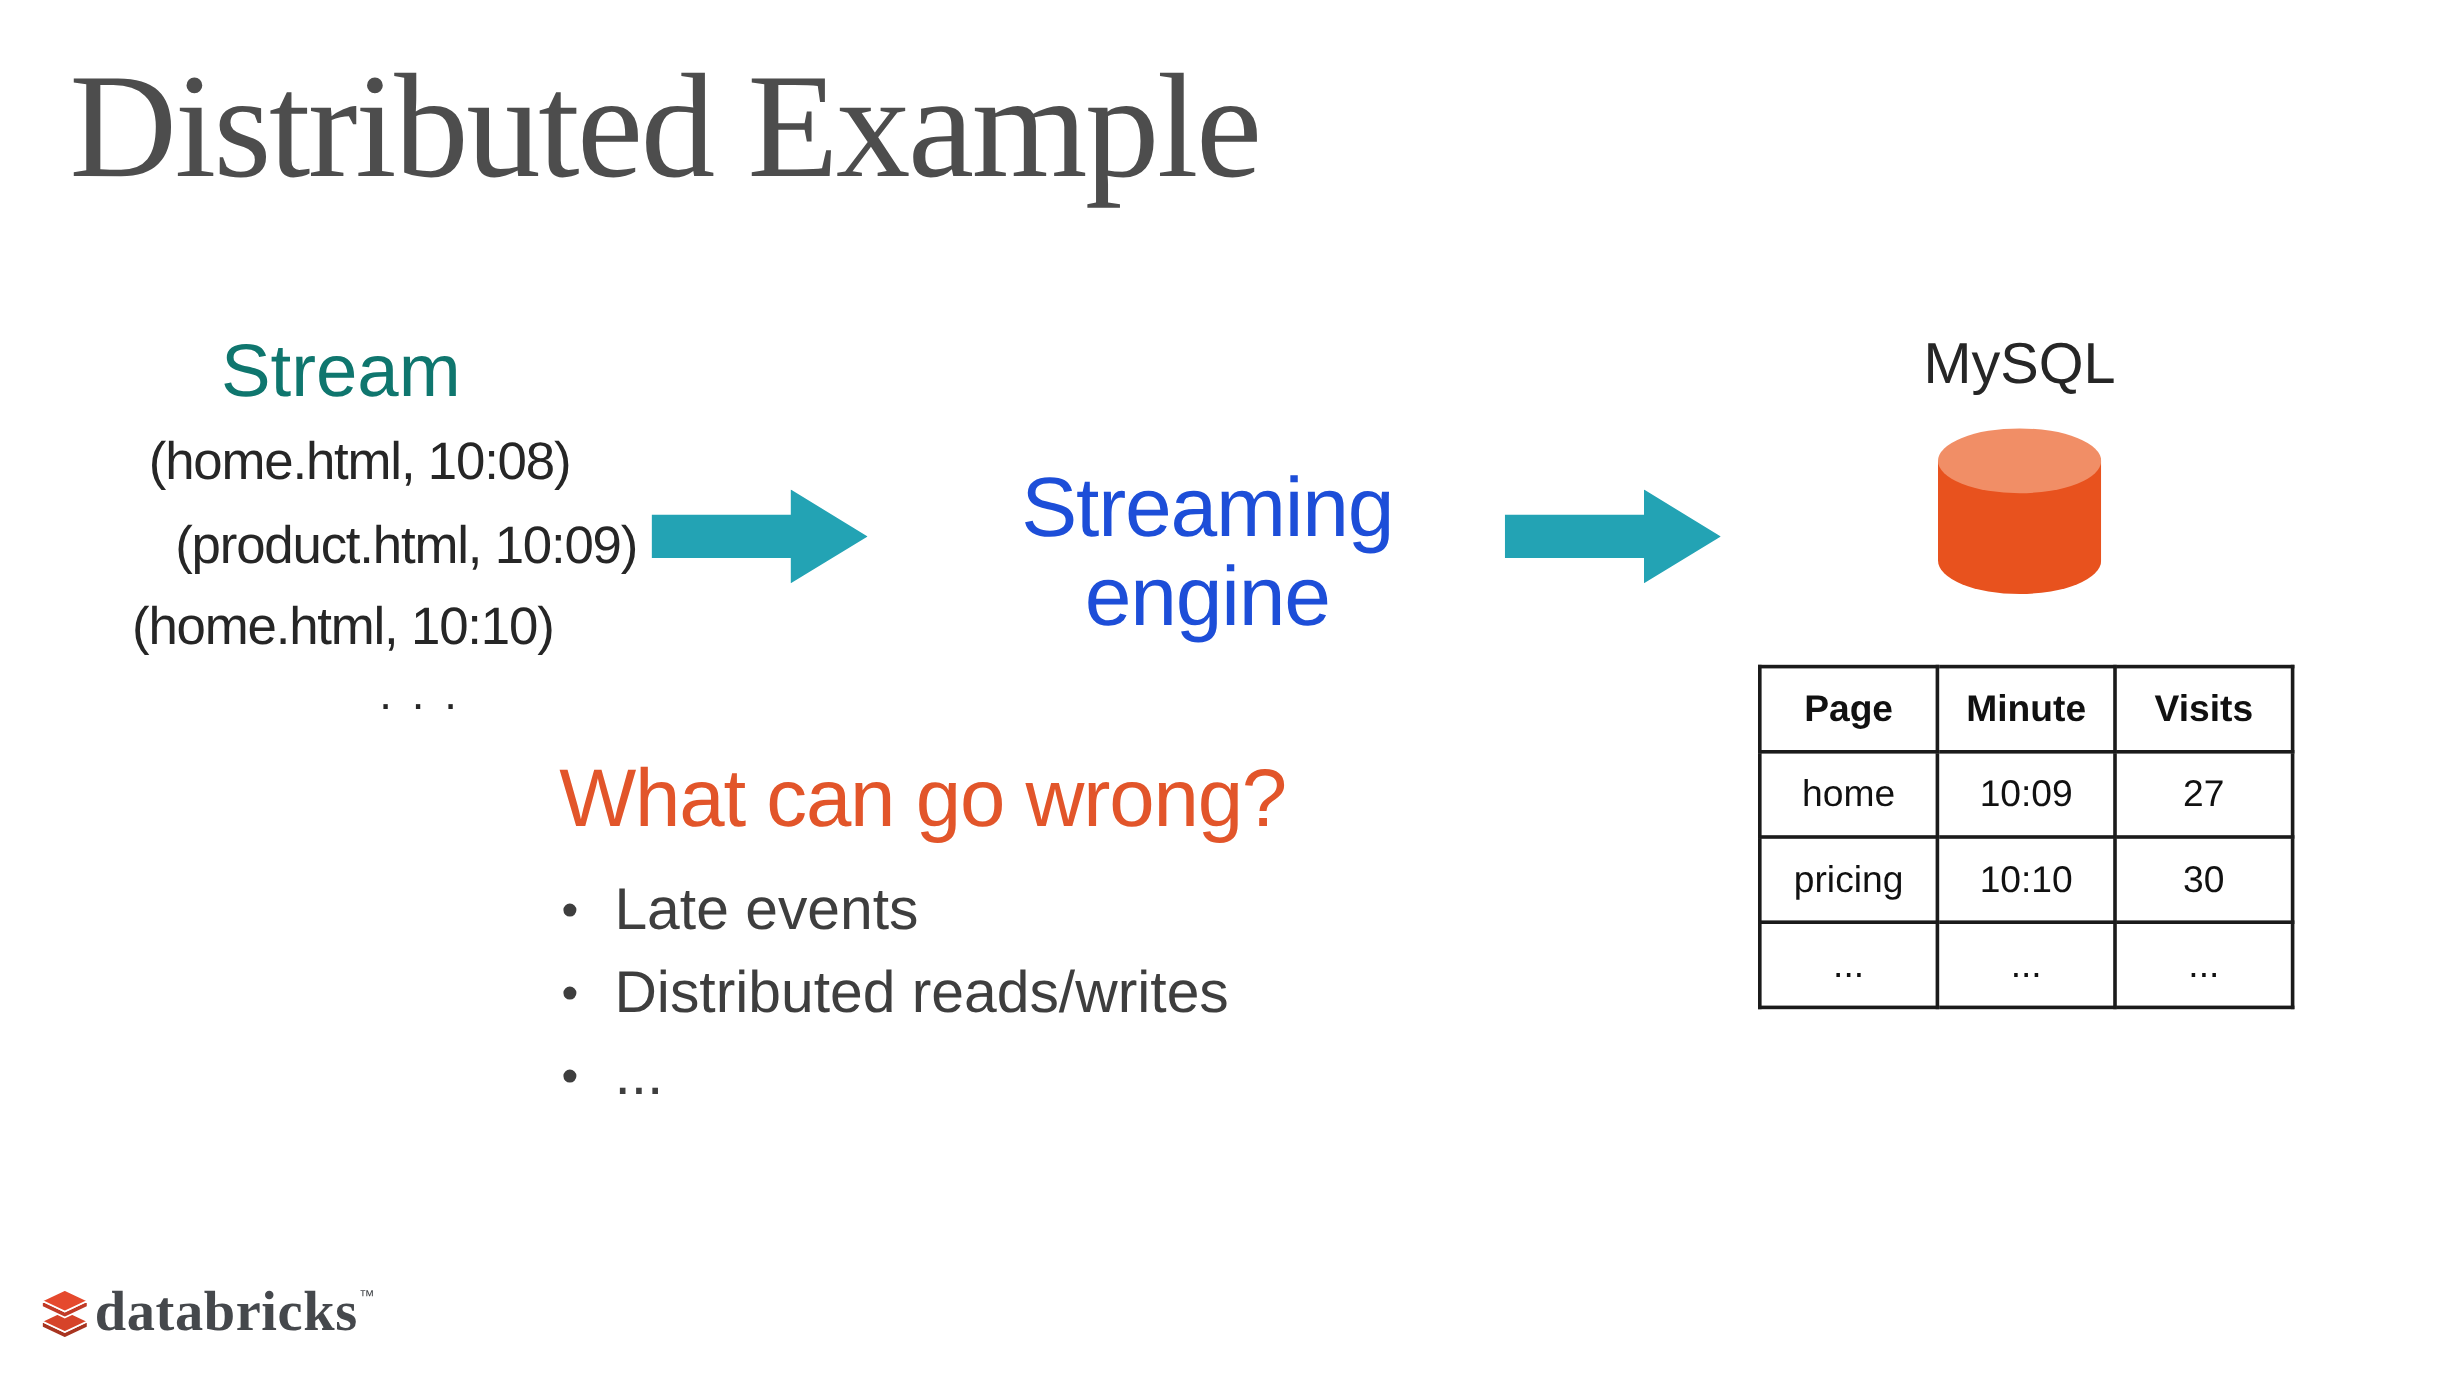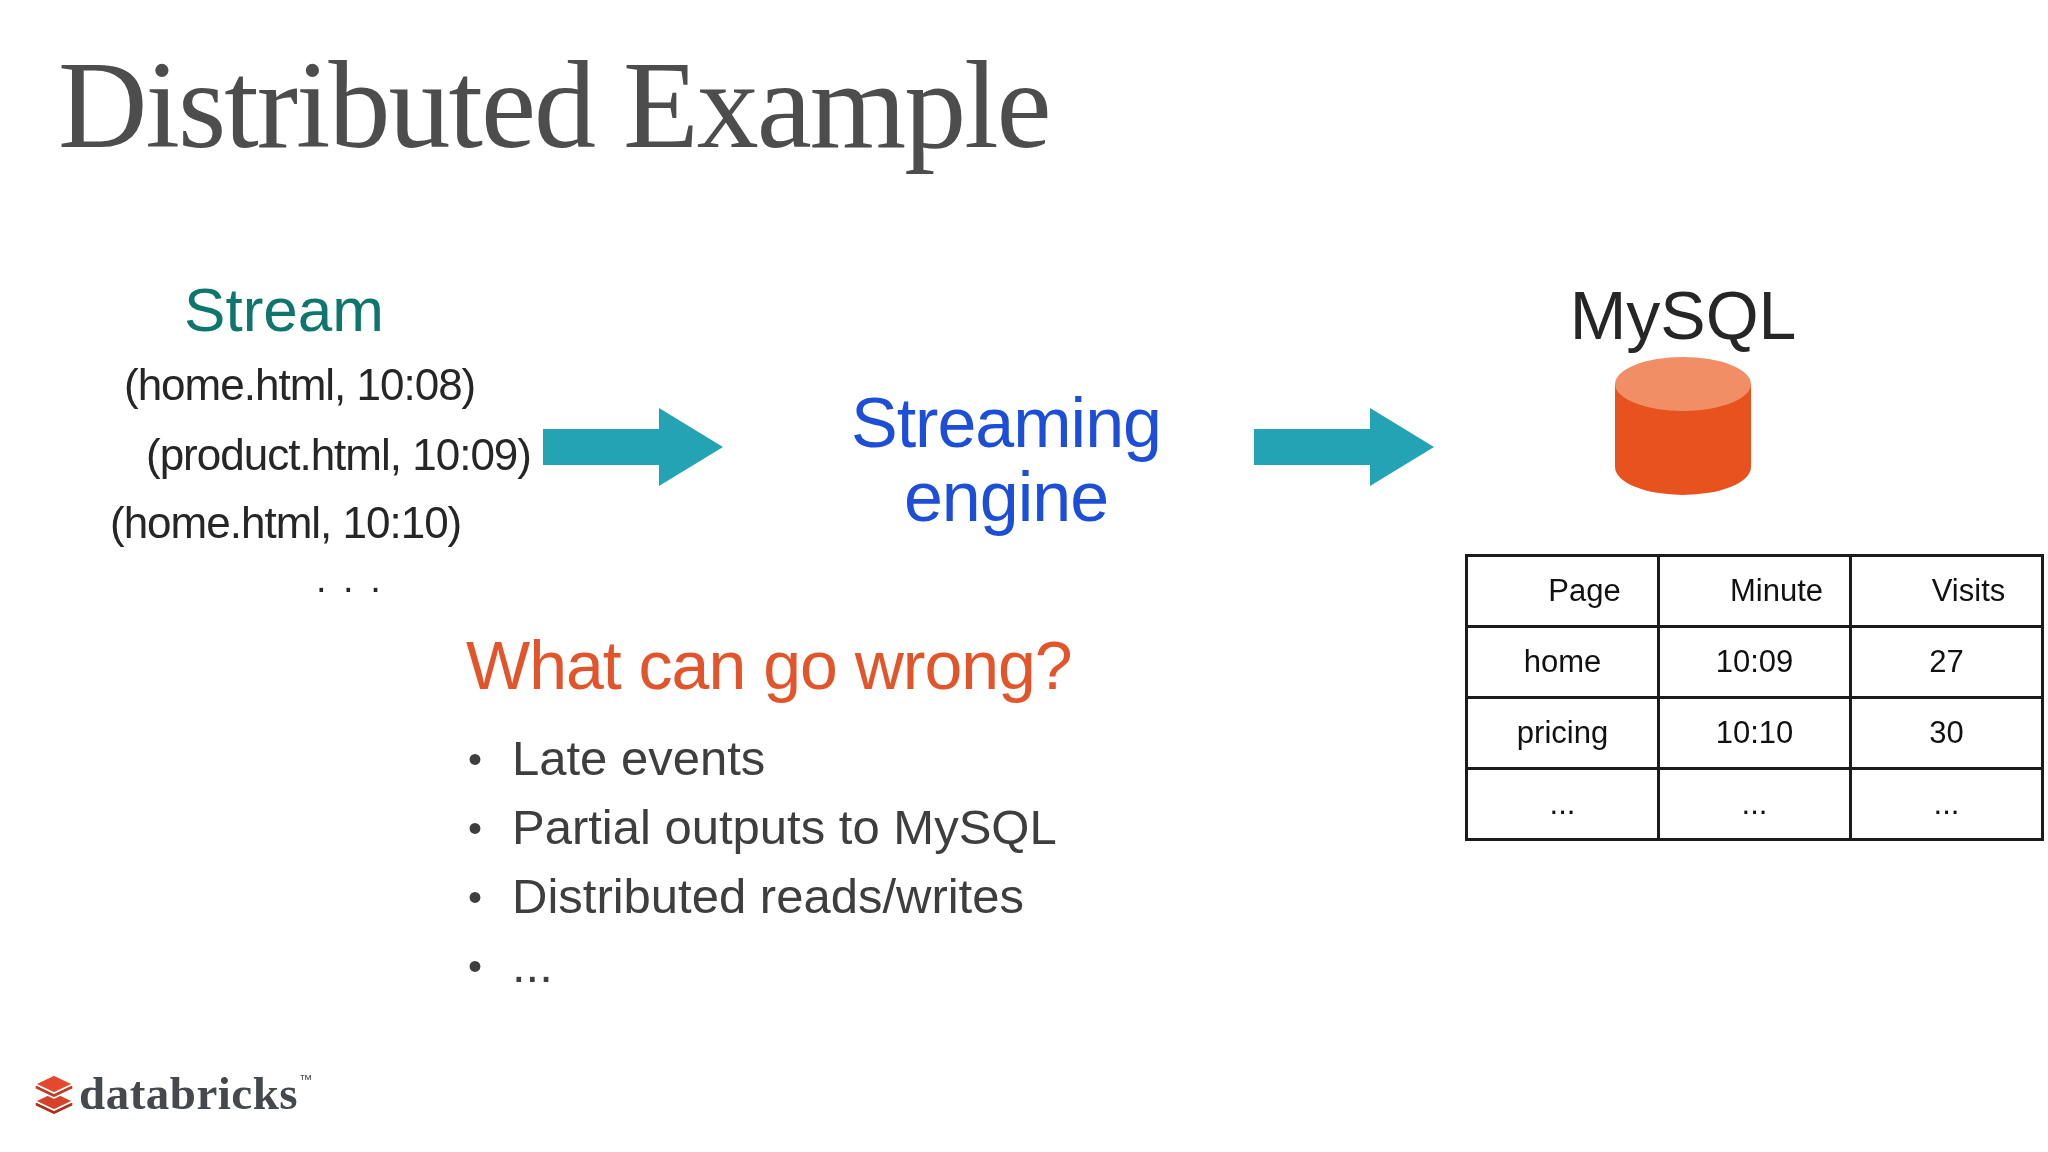--- a/index.html
+++ b/index.html
@@ -29,7 +29,7 @@
   .engine{position:absolute;left:806px;top:386px;width:400px;text-align:center;
           font-size:70px;line-height:74px;letter-spacing:-1px;color:#1d4ed8;}
   
-  .mysql-label{position:absolute;left:1533px;top:276px;width:300px;text-align:center;font-size:68px;color:#262626;}
+  .mysql-label{position:absolute;left:1533px;top:276px;width:300px;text-align:center;font-size:48px;color:#262626;}
   .cylinder{position:absolute;left:1615px;top:356px;width:136px;height:140px;}
   .cyl-body{fill:var(--cylinder_body,#E8521E);}
   .cyl-top{fill:var(--cylinder_top,#F18E66);}

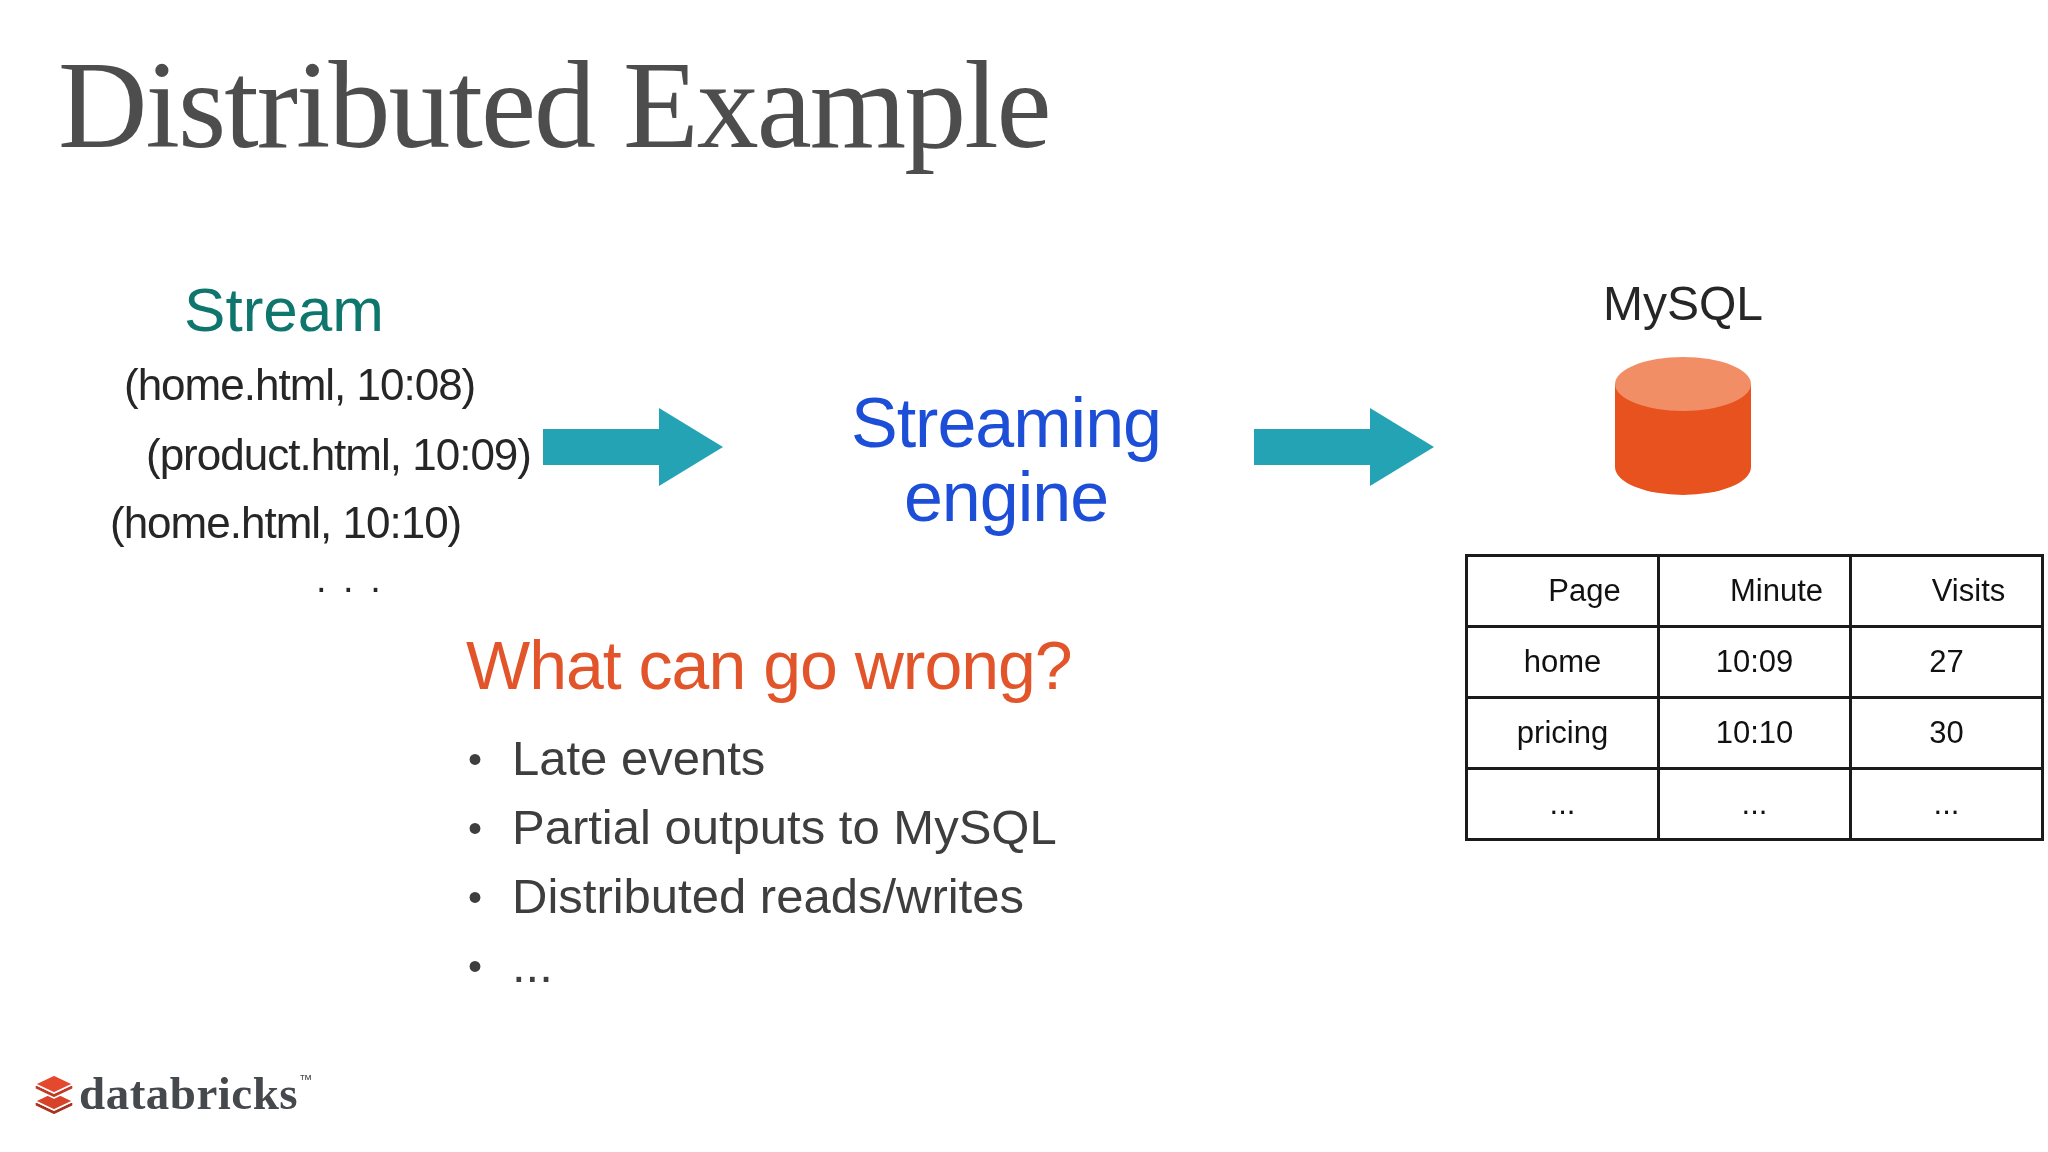--- a/index.html
+++ b/index.html
@@ -38,7 +38,7 @@
            font-size:31px;color:#111111;background:#ffffff;}
   .results th,.results td{border:3px solid #1b1b1b;width:145px;height:68px;
            text-align:center;vertical-align:middle;padding:0;}
-  .results th{font-weight:normal;padding-left:44px;}
+  .results th{font-weight:bold;}
   
   .question{position:absolute;left:466px;top:626px;font-size:68px;letter-spacing:-1px;
             color:var(--orange,#E2552A);white-space:nowrap;}

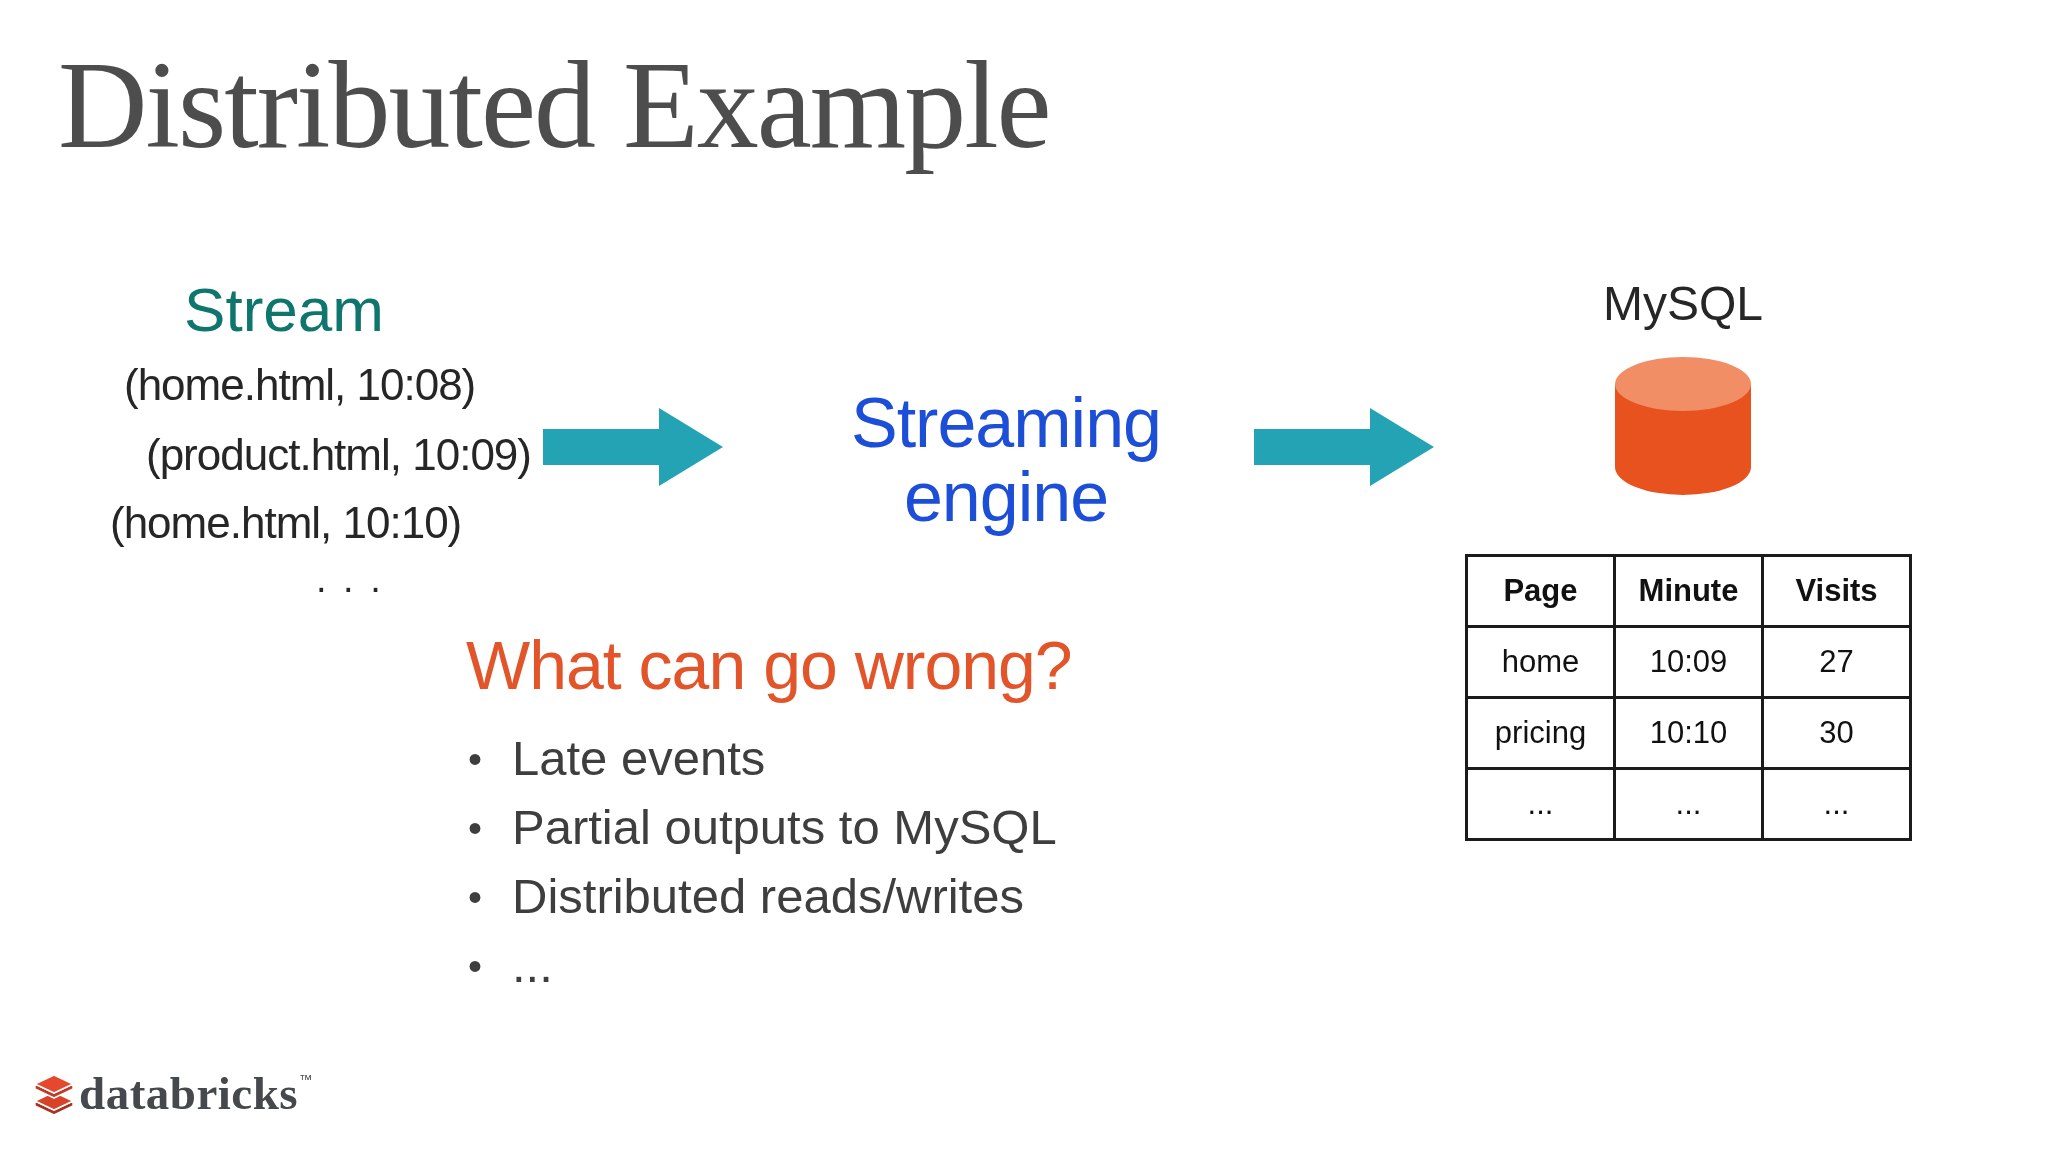--- a/index.html
+++ b/index.html
@@ -117,7 +117,6 @@
   <div class="question">What can go wrong?</div>
   <ul class="bullets">
     <li><span class="dot">•</span><span>Late events</span></li>
-    <li><span class="dot">•</span><span>Partial outputs to MySQL</span></li>
     <li><span class="dot">•</span><span>Distributed reads/writes</span></li>
     <li><span class="dot">•</span><span>...</span></li>
   </ul>

